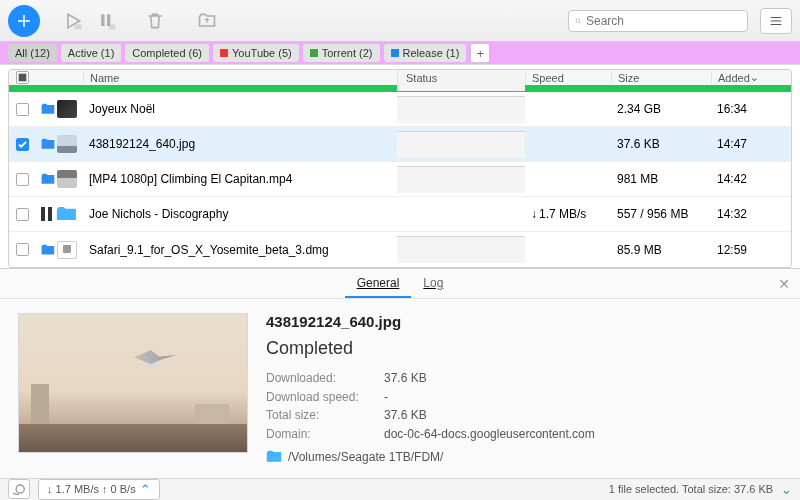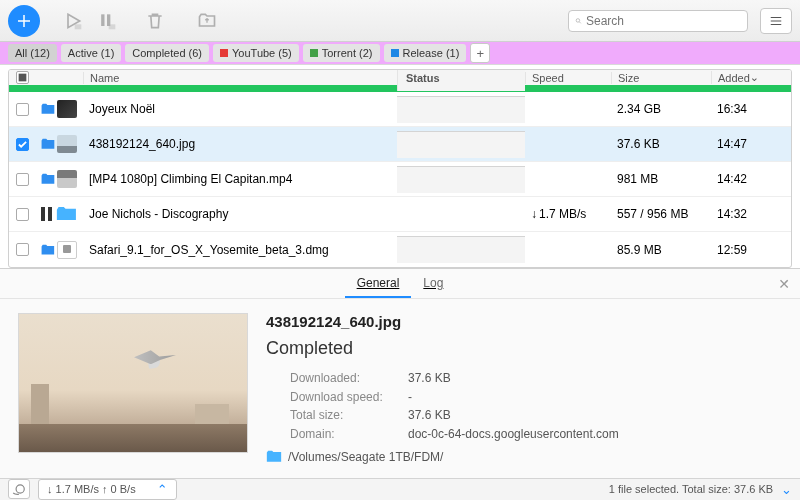--- a/index.html
+++ b/index.html
@@ -37,7 +37,7 @@
 .col.check { width:26px; justify-content:center; }
 .col.icons { width:48px; gap:2px; }
 .col.name { flex:1; gap:6px; }
-.col.status { width:128px;font-weight:bold; }
+.col.status { width:128px; }
 .col.speed { width:86px; }
 .col.size { width:100px; }
 .col.added { width:80px; }

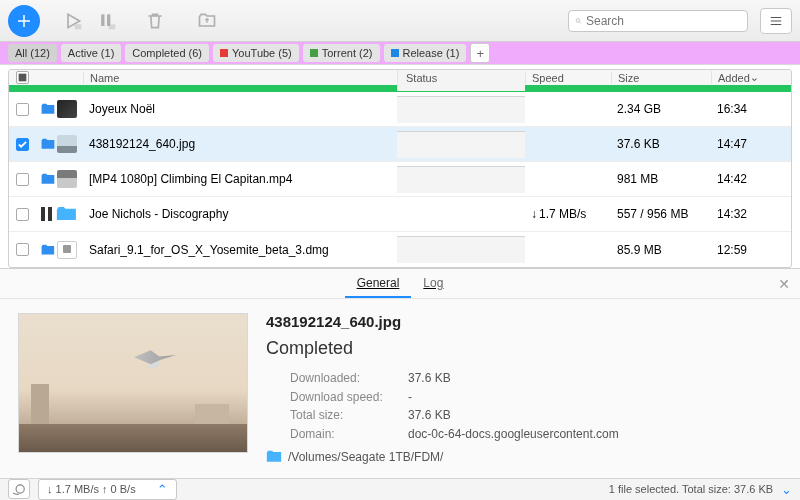--- a/index.html
+++ b/index.html
@@ -83,7 +83,7 @@
 .dinfo h2 { font-size:15px; color:#222; font-weight:600; margin-bottom:8px; }
 .dinfo .st { font-size:18px; color:#333; margin-bottom:10px; }
 .kv { display:flex; gap:10px; line-height:1.55; }
-.kv .k { width:108px; color:#888;margin-left:24px; }
+.kv .k { width:108px; color:#888; }
 .kv .v { color:#555; }
 .path { display:flex; align-items:center; gap:6px; margin-top:6px; color:#555; }
 .path svg { width:16px; height:13px; }

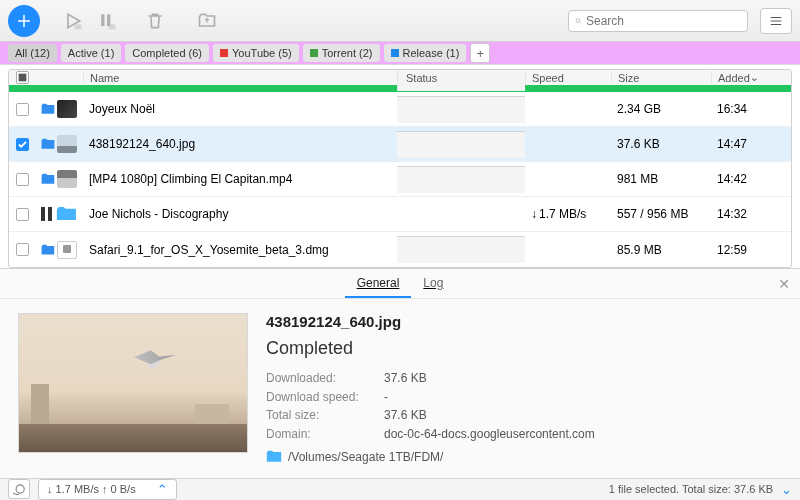--- a/index.html
+++ b/index.html
@@ -91,7 +91,7 @@
 
 .status { height:27px; border-top:1px solid #d4d4d4; background:#f4f4f4; display:flex; align-items:center; padding:0 8px; font-size:11px; color:#555; gap:8px; }
 .snail { width:22px; height:20px; border:1px solid #c8c8c8; border-radius:3px; background:#fff; display:flex; align-items:center; justify-content:center; cursor:pointer; }
-.status .box { border:1px solid #c8c8c8; border-radius:3px; background:#fff; padding:2px 8px; display:flex; align-items:center; gap:21px; }
+.status .box { border:1px solid #c8c8c8; border-radius:3px; background:#fff; padding:2px 8px; display:flex; align-items:center; gap:4px; }
 .status .sp { flex:1; }
 .status .chev { color:#1f8cff; font-size:13px; cursor:pointer; }
 </style>

